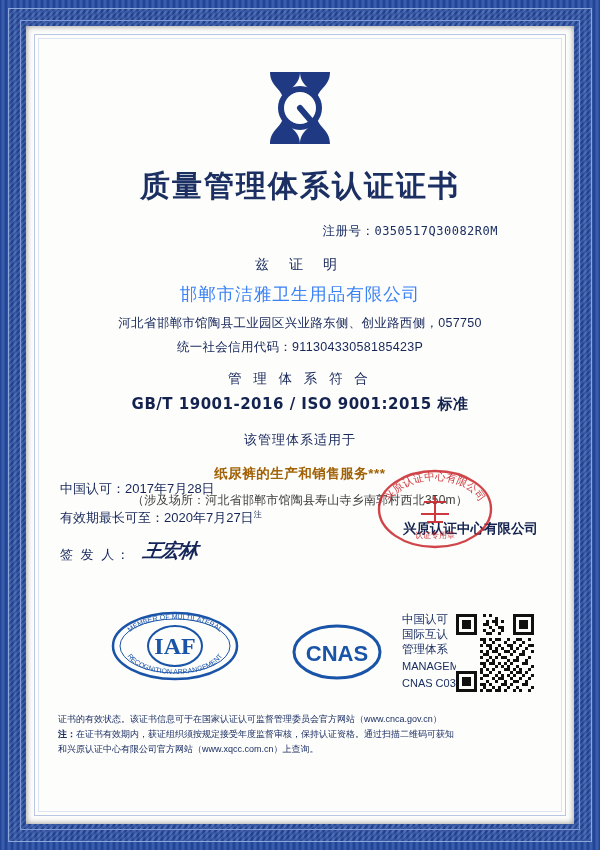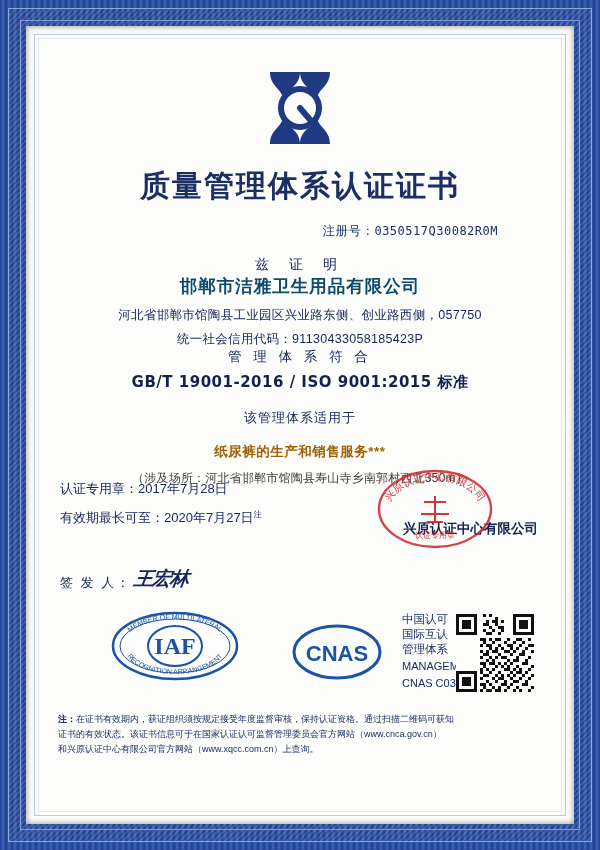--- a/index.html
+++ b/index.html
@@ -84,8 +84,9 @@
     color:#16265a;
   }
   .company{
-    font-size:17.5px;font-weight:bold;letter-spacing:1px;
-    color:#0c4a6e;
+    margin-top:8px;
+    font-size:17.5px;font-weight:normal;letter-spacing:1px;
+    color:#3b82f6;
   }
   .addr{
     margin-top:9px;

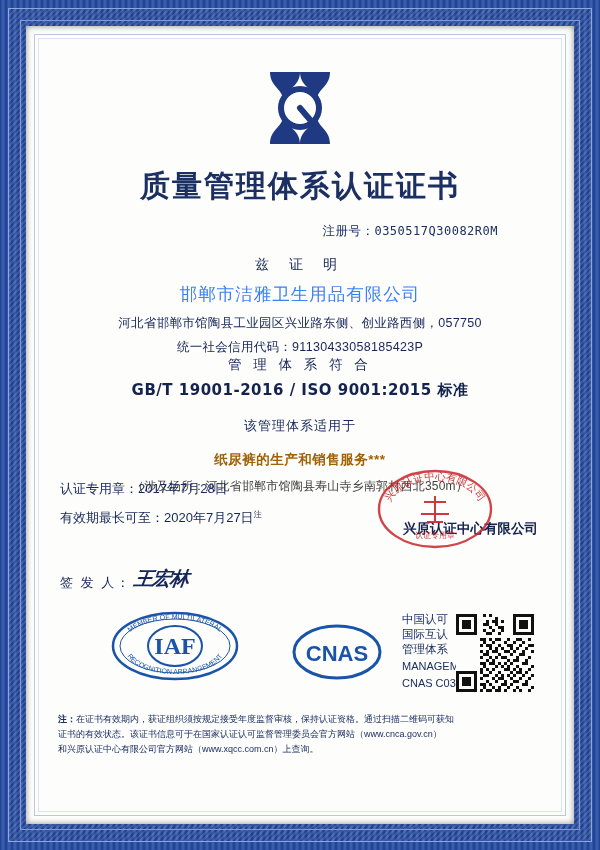--- a/index.html
+++ b/index.html
@@ -97,6 +97,7 @@
     font-size:12.5px;color:#16265a;letter-spacing:.3px;
   }
   .conform{
+    margin-top:14px;
     font-size:13.5px;letter-spacing:4px;color:#16265a;
   }
   .standard{

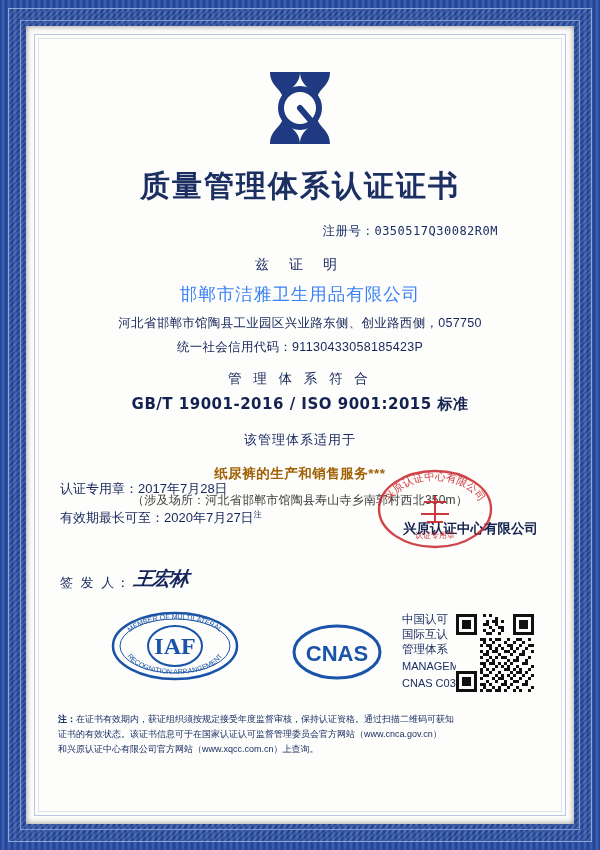--- a/index.html
+++ b/index.html
@@ -223,7 +223,7 @@
       <div class="lower">
         <div class="dates">
           <div>
-            <span>认证专用章：</span><span>2017年7月28日</span>
+            <span>中国认可：</span><span>2017年7月28日</span>
           </div>
           <div>
             <span>有效期最长可至：</span><span>2020年7月27日</span><span class="sup">注</span>

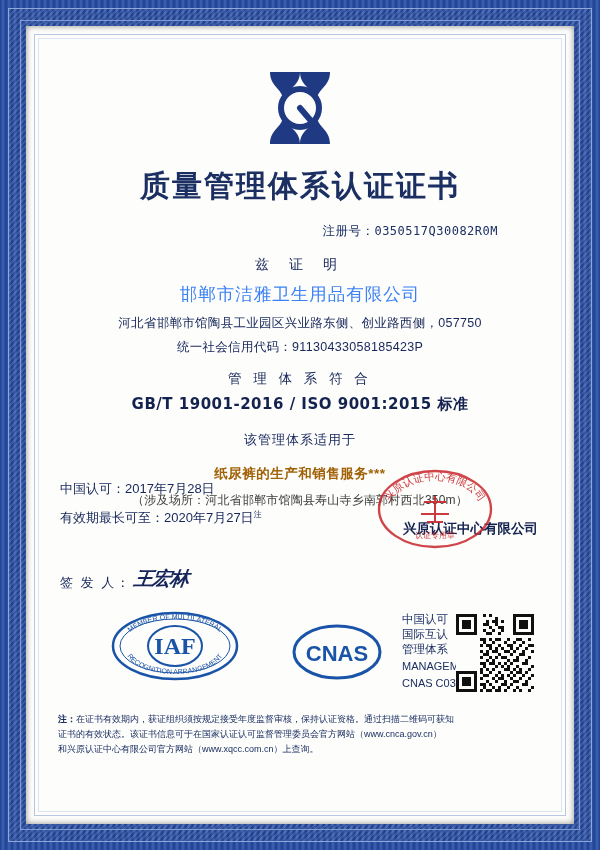--- a/index.html
+++ b/index.html
@@ -130,7 +130,7 @@
   .dates .sup{font-size:8px;vertical-align:super;}
   .sign-row{
     position:absolute;left:8px;top:62px;
-    display:flex;align-items:flex-end;gap:3px;margin-top:28px;
+    display:flex;align-items:flex-end;gap:12px;
   }
   .sign-label{font-size:13px;color:#16265a;letter-spacing:2px;}
   .handwriting{

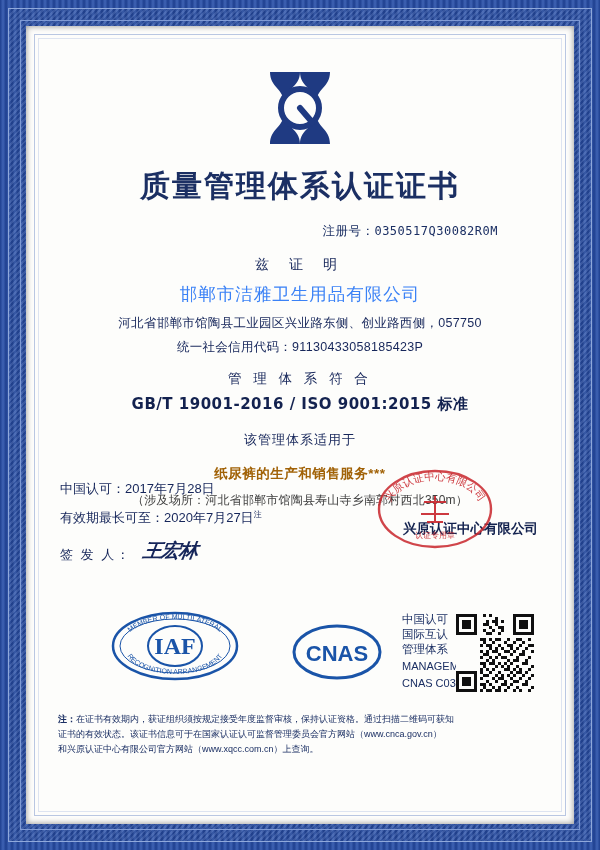--- a/index.html
+++ b/index.html
@@ -433,10 +433,10 @@
       </div>
 
       <div class="note">
+        <div>证书的有效状态。该证书信息可于在国家认证认可监督管理委员会官方网站（www.cnca.gov.cn）</div>
         <div>
           <span class="lbl">注：</span><span>在证书有效期内，获证组织须按规定接受年度监督审核，保持认证资格。通过扫描二维码可获知</span>
         </div>
-        <div>证书的有效状态。该证书信息可于在国家认证认可监督管理委员会官方网站（www.cnca.gov.cn）</div>
         <div>和兴原认证中心有限公司官方网站（www.xqcc.com.cn）上查询。</div>
       </div>
 

